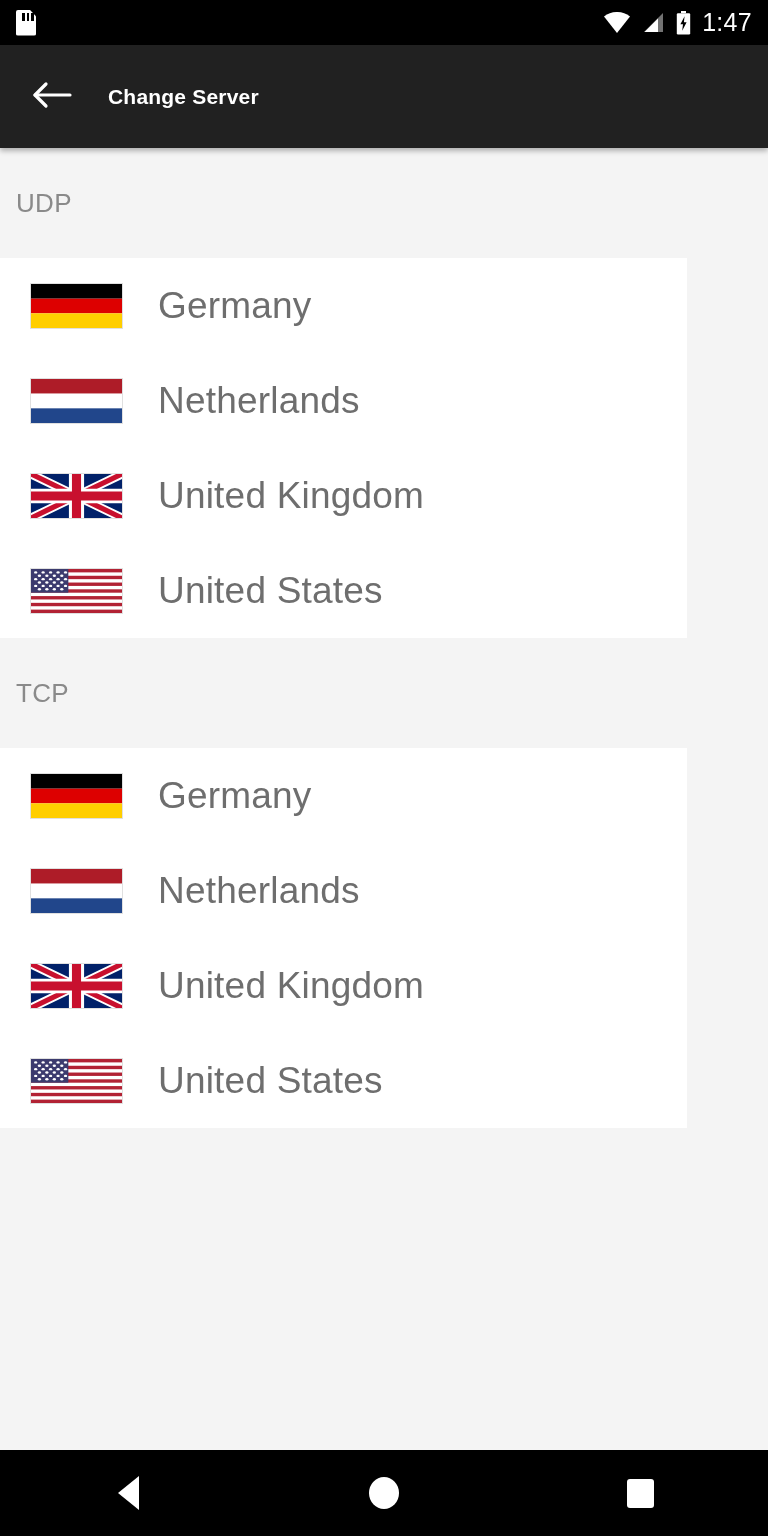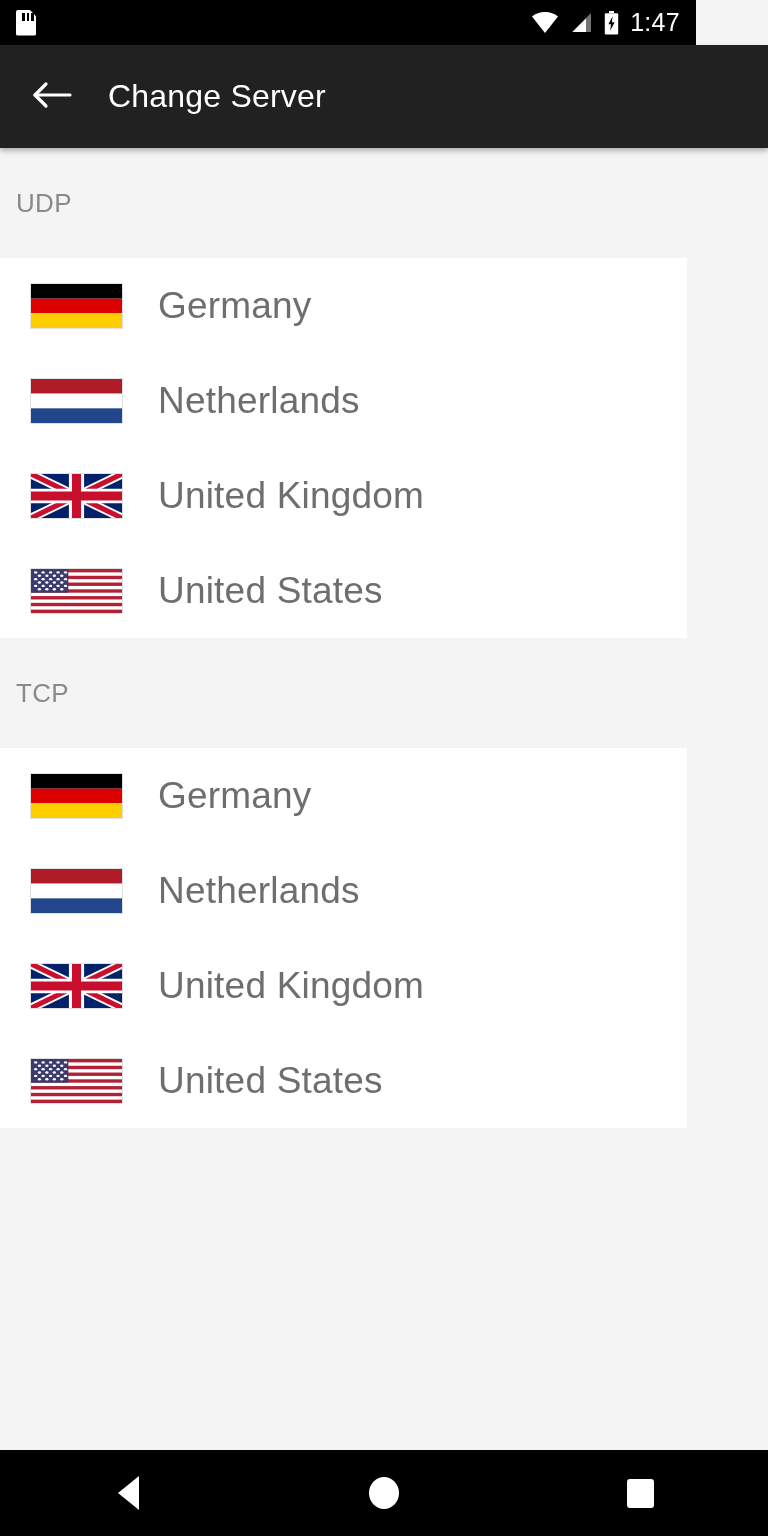--- a/index.html
+++ b/index.html
@@ -13,7 +13,7 @@
 
   
   .status-bar {
-    position:absolute; top:0; left:0; width:696px; height:45px;
+    position:absolute; top:0; left:0; width:768px; height:45px;
     background:#000; display:flex; align-items:center;
     padding:0 16px;
   }

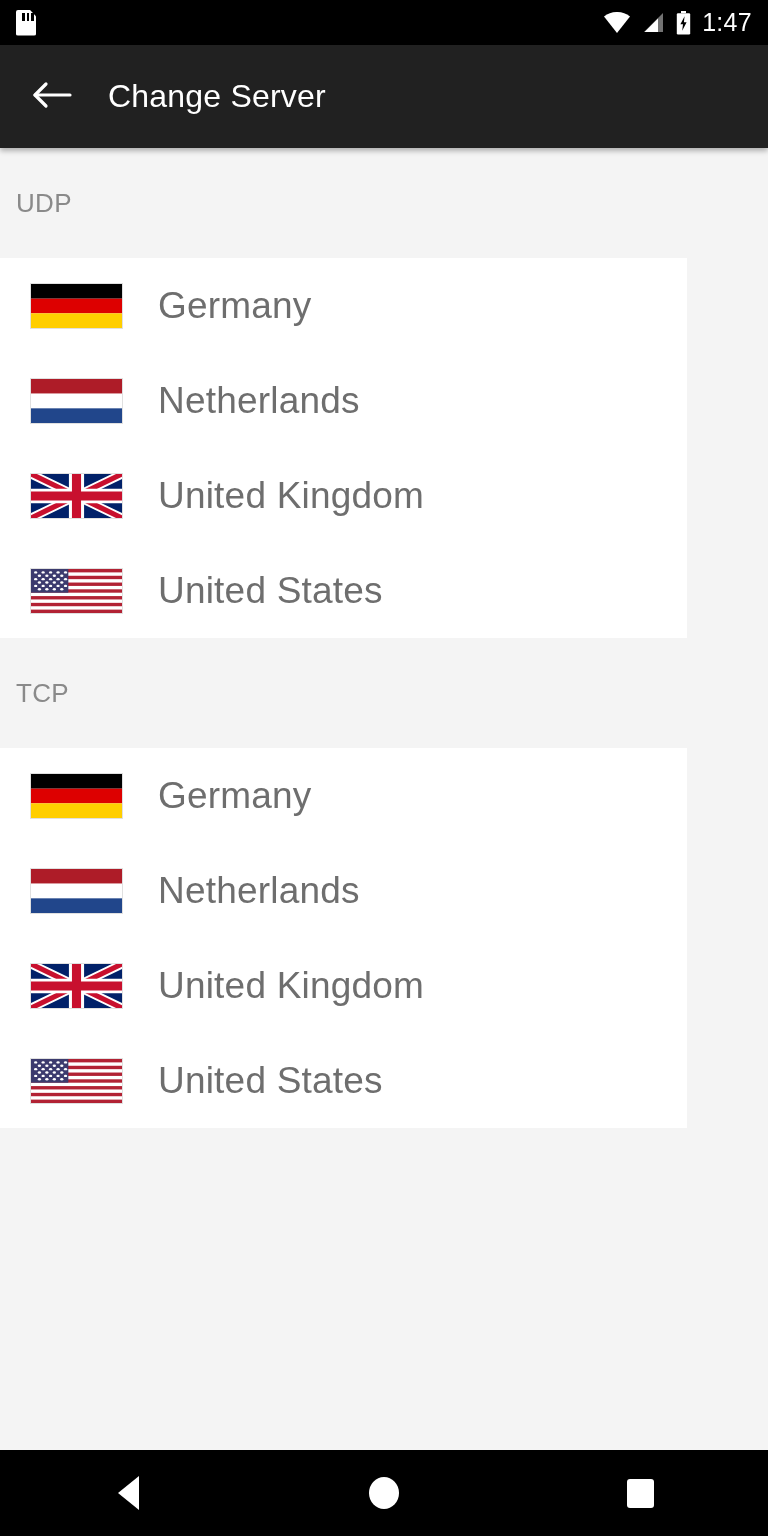--- a/index.html
+++ b/index.html
@@ -52,7 +52,7 @@
     cursor:pointer;
   }
   .toolbar-title {
-    margin-left:28px; color:#fff; font-size:32px; font-weight:normal;
+    margin-left:28px; color:#fff; font-size:21px; font-weight:bold;
     letter-spacing:0.2px;
   }
 

